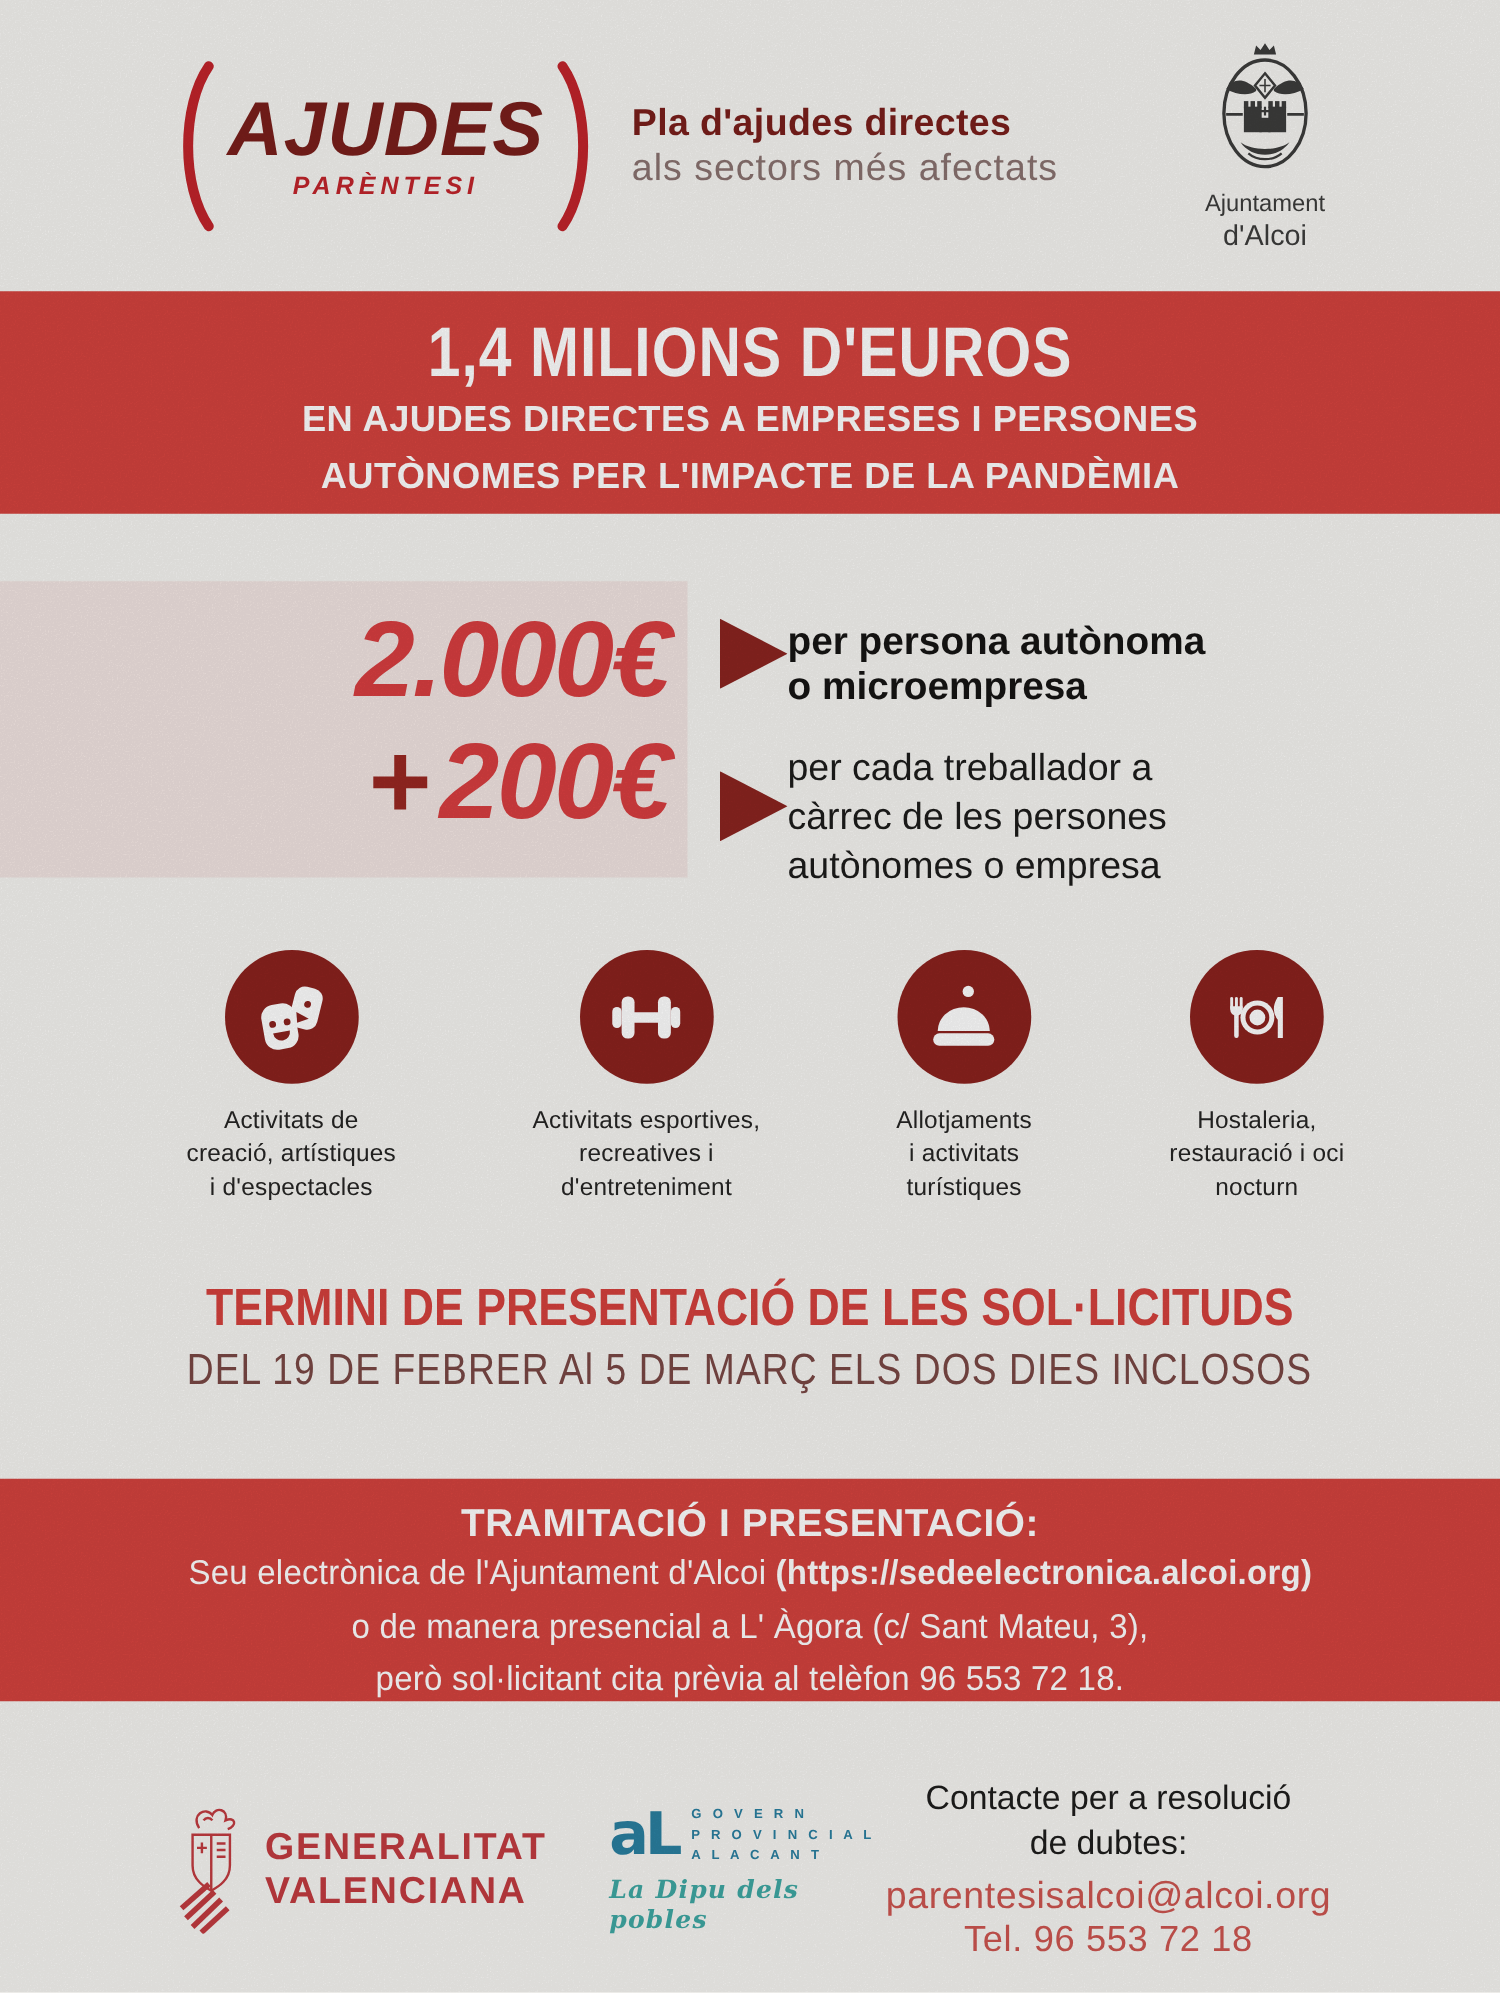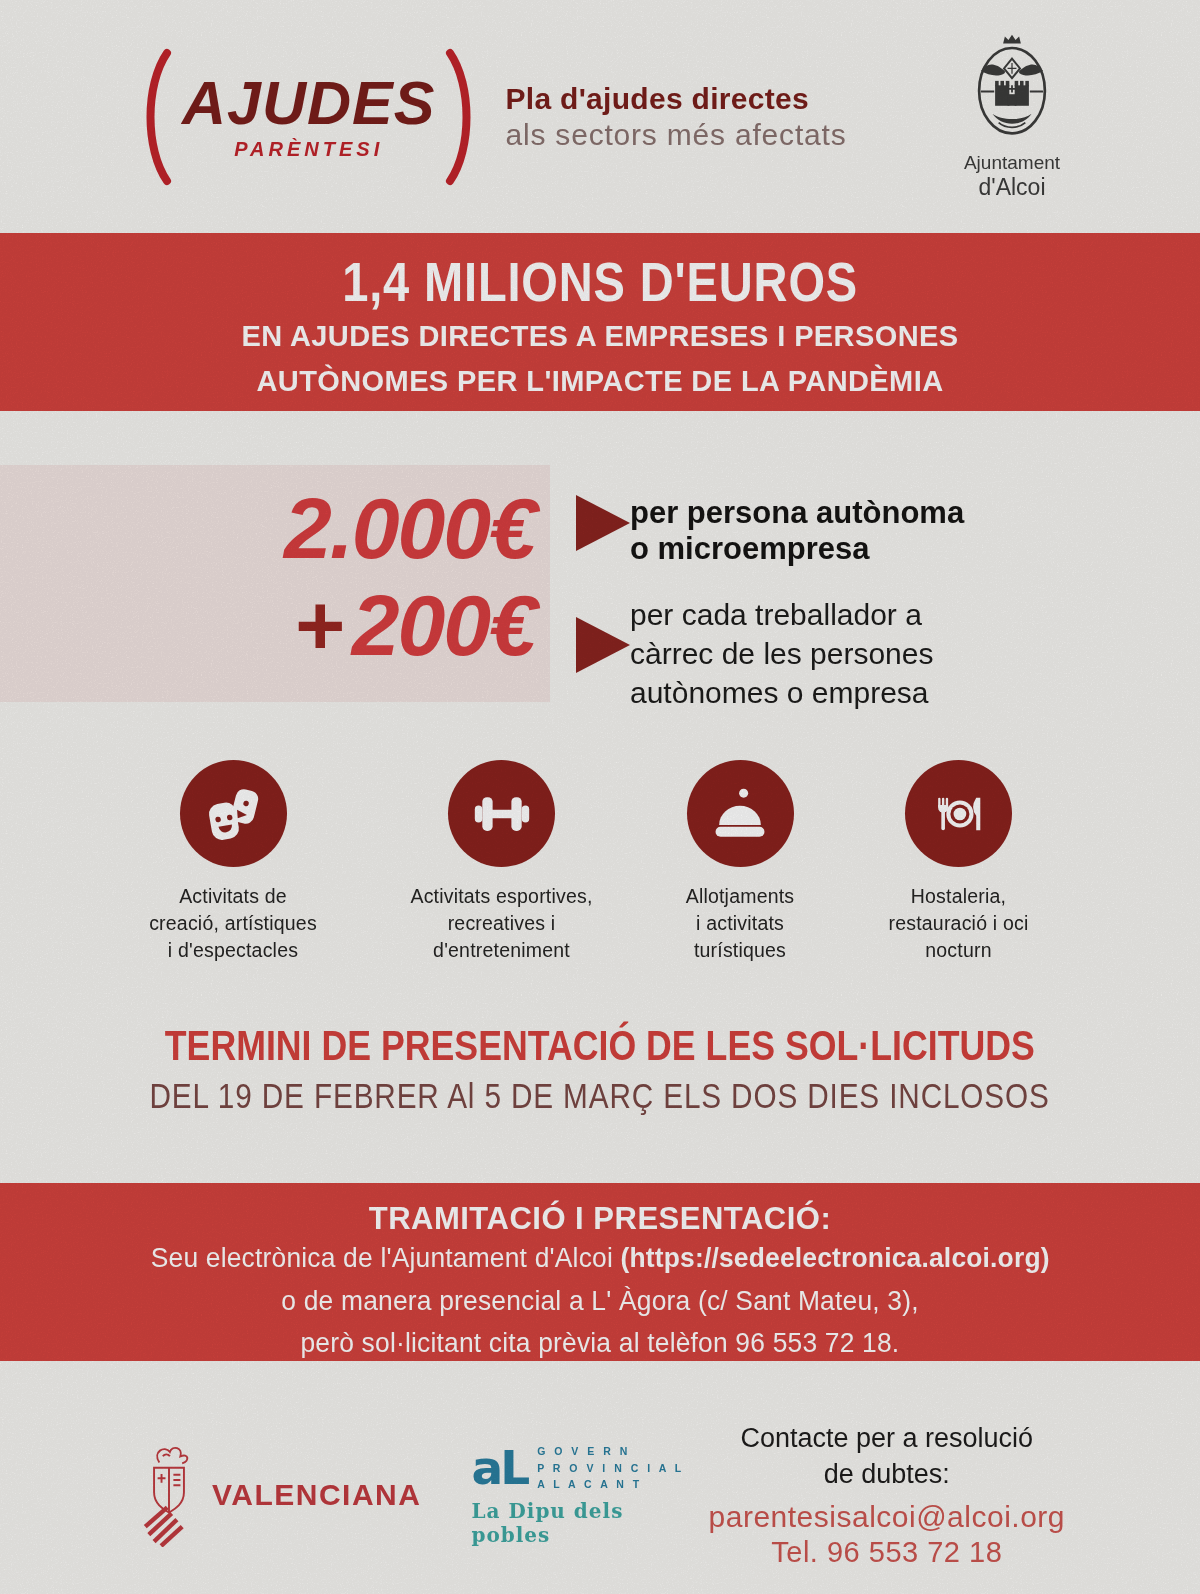--- a/index.html
+++ b/index.html
@@ -51,7 +51,7 @@
 
   
   .sectors{ position:absolute; top:760px; left:0; right:0;
-            display:flex; padding:0 56px 0 108px;gap:16px; }
+            display:flex; justify-content:space-between; padding:0 87px 0 108px;gap:16px; }
   .sector{ text-align:center; }
   .sector.s1{width:250px;} .sector.s2{width:255px;} .sector.s3{width:190px;} .sector.s4{width:215px;}
   .bubble{ width:107px; height:107px; border-radius:50%; background:var(--maroon,#8b221e);

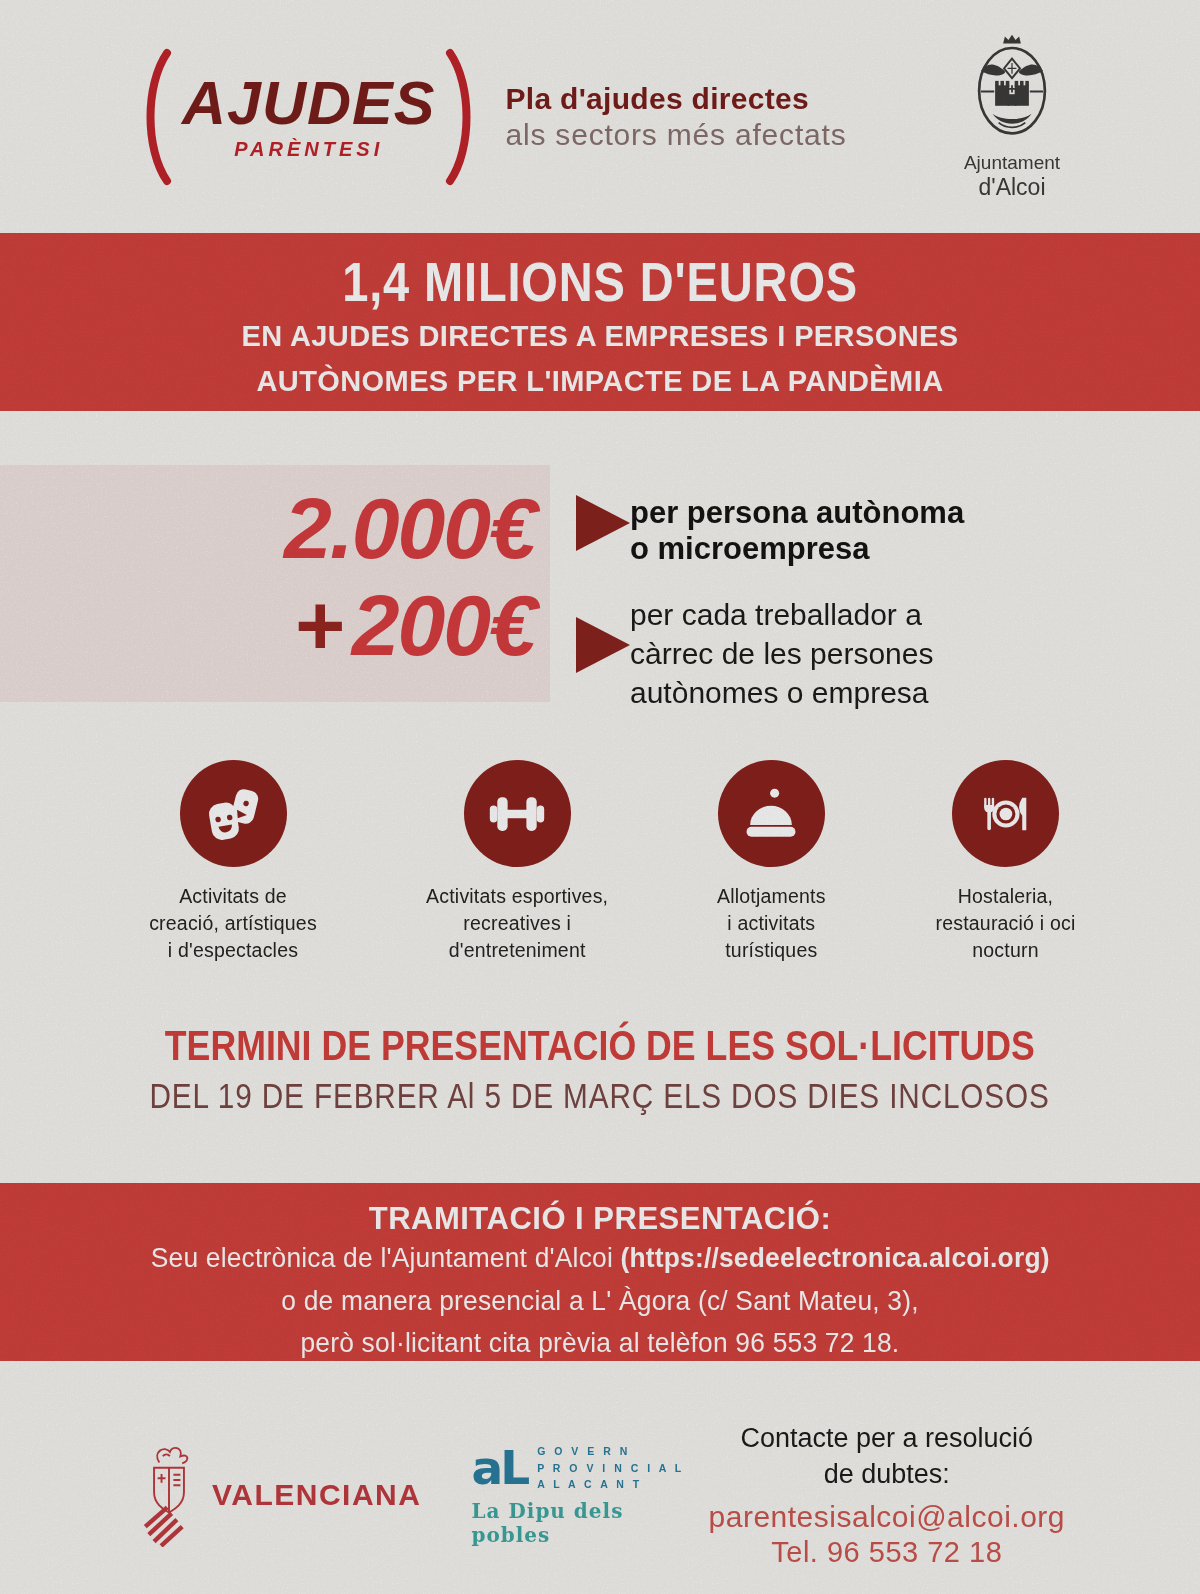--- a/index.html
+++ b/index.html
@@ -295,6 +295,7 @@
         </g>
       </svg>
       <div class="gva-name">
+        <div>GENERALITAT</div>
         <div>VALENCIANA</div>
       </div>
     </div>

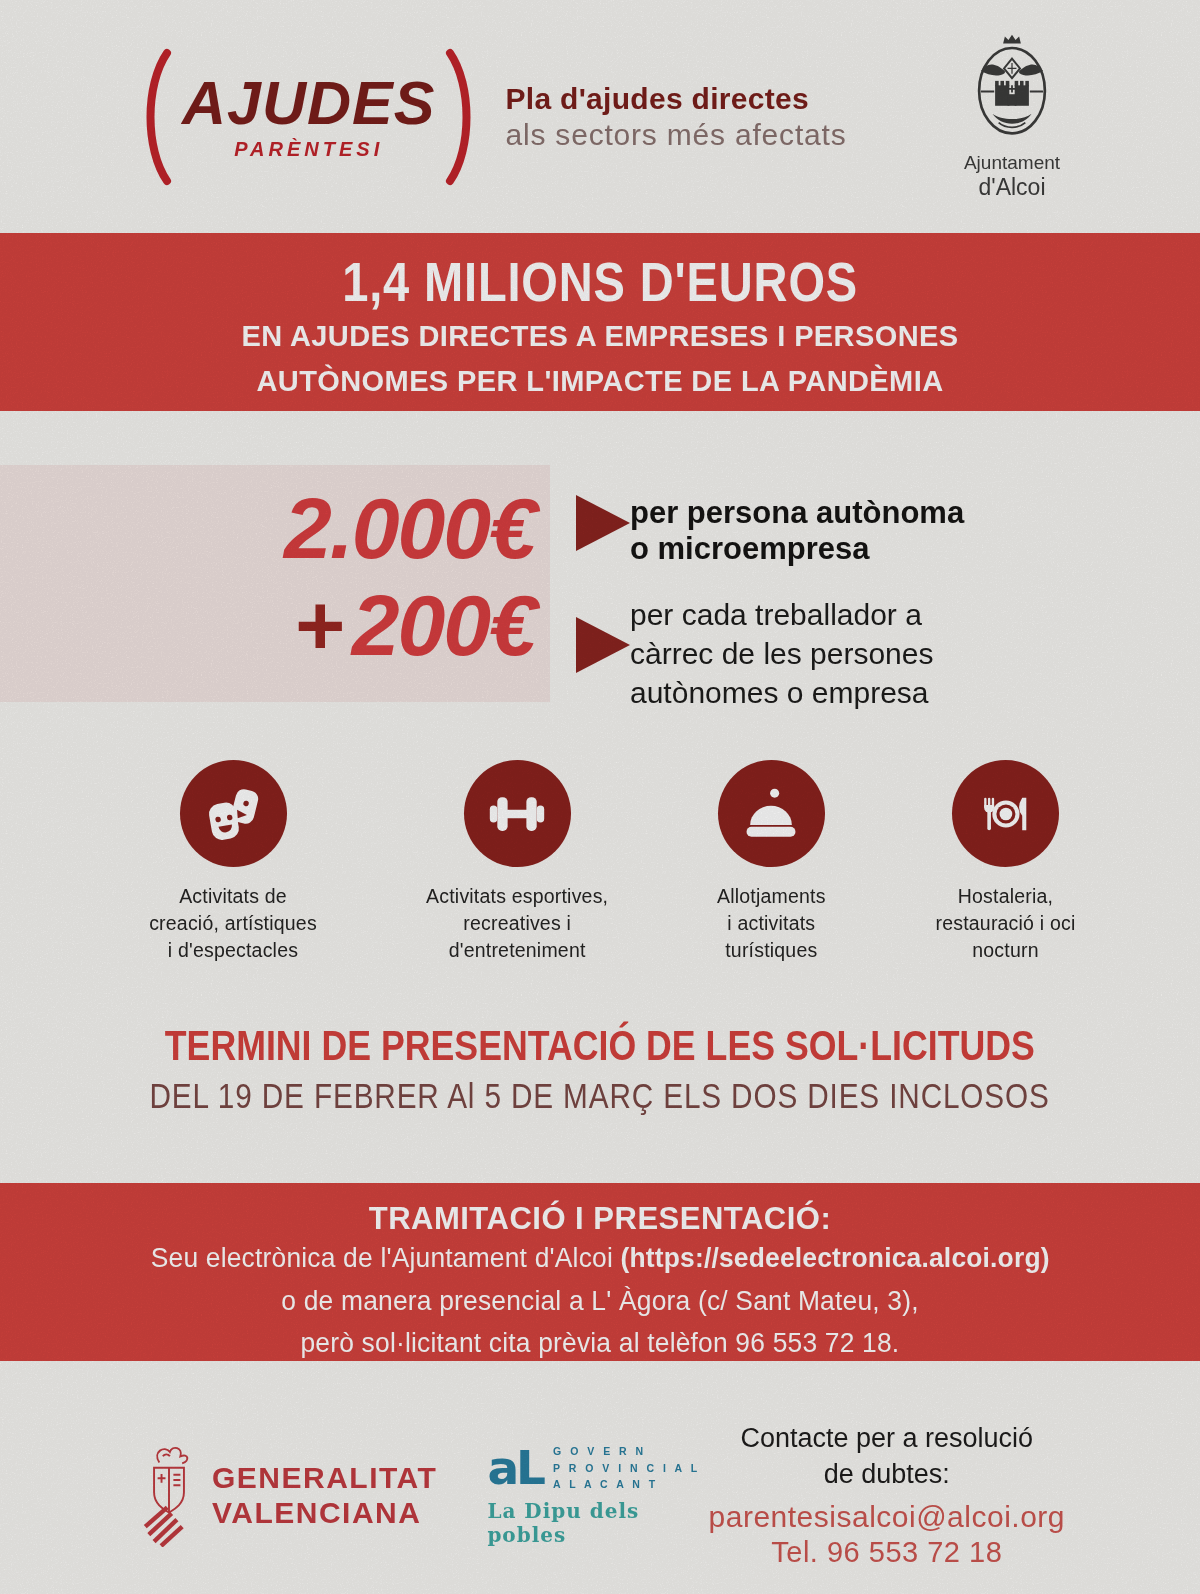--- a/index.html
+++ b/index.html
@@ -83,7 +83,7 @@
   .dipu-mark{ font-size:47px; font-weight:700; color:var(--dipu-blue,#2a7fa0); letter-spacing:-3px;
               font-family:"DejaVu Sans", sans-serif; line-height:.9;}
   .dipu-gov{ font-size:10.5px; font-weight:700; letter-spacing:3px; color:var(--dipu-blue,#2a7fa0); line-height:1.6; }
-  .dipu-script{ margin-top:6px; font-family:"DejaVu Serif", serif; font-weight:700;
+  .dipu-script{ margin-top:6px; font-family:"DejaVu Serif", serif; font-style:italic; font-weight:700;
                 font-size:20px; color:var(--dipu-teal,#3fa8a3); letter-spacing:1px; }
   .contact{ margin-left:auto; text-align:center; }
   .contact .c-l{ font-size:27px; color:#1e1d1c; line-height:1.3; }

